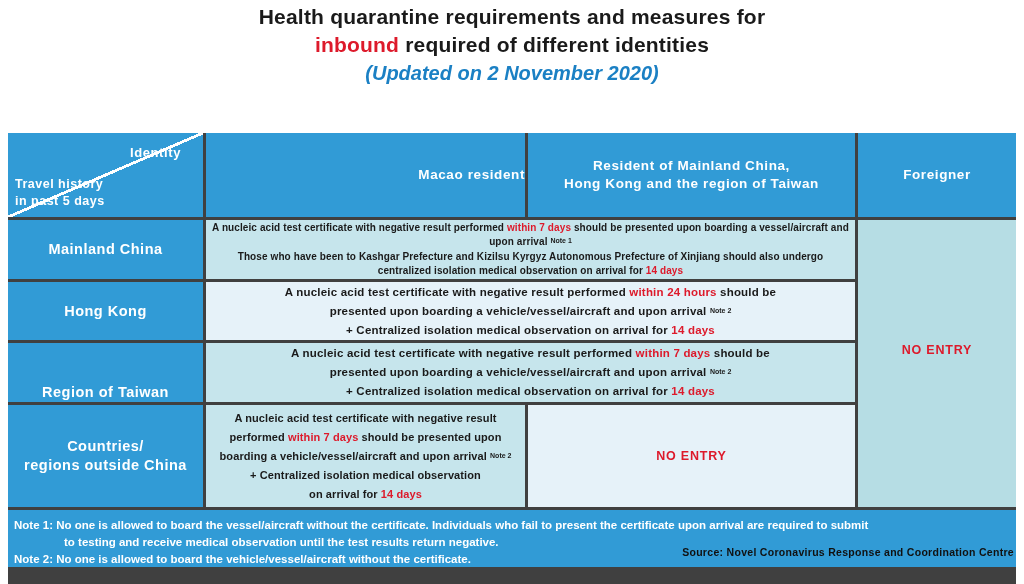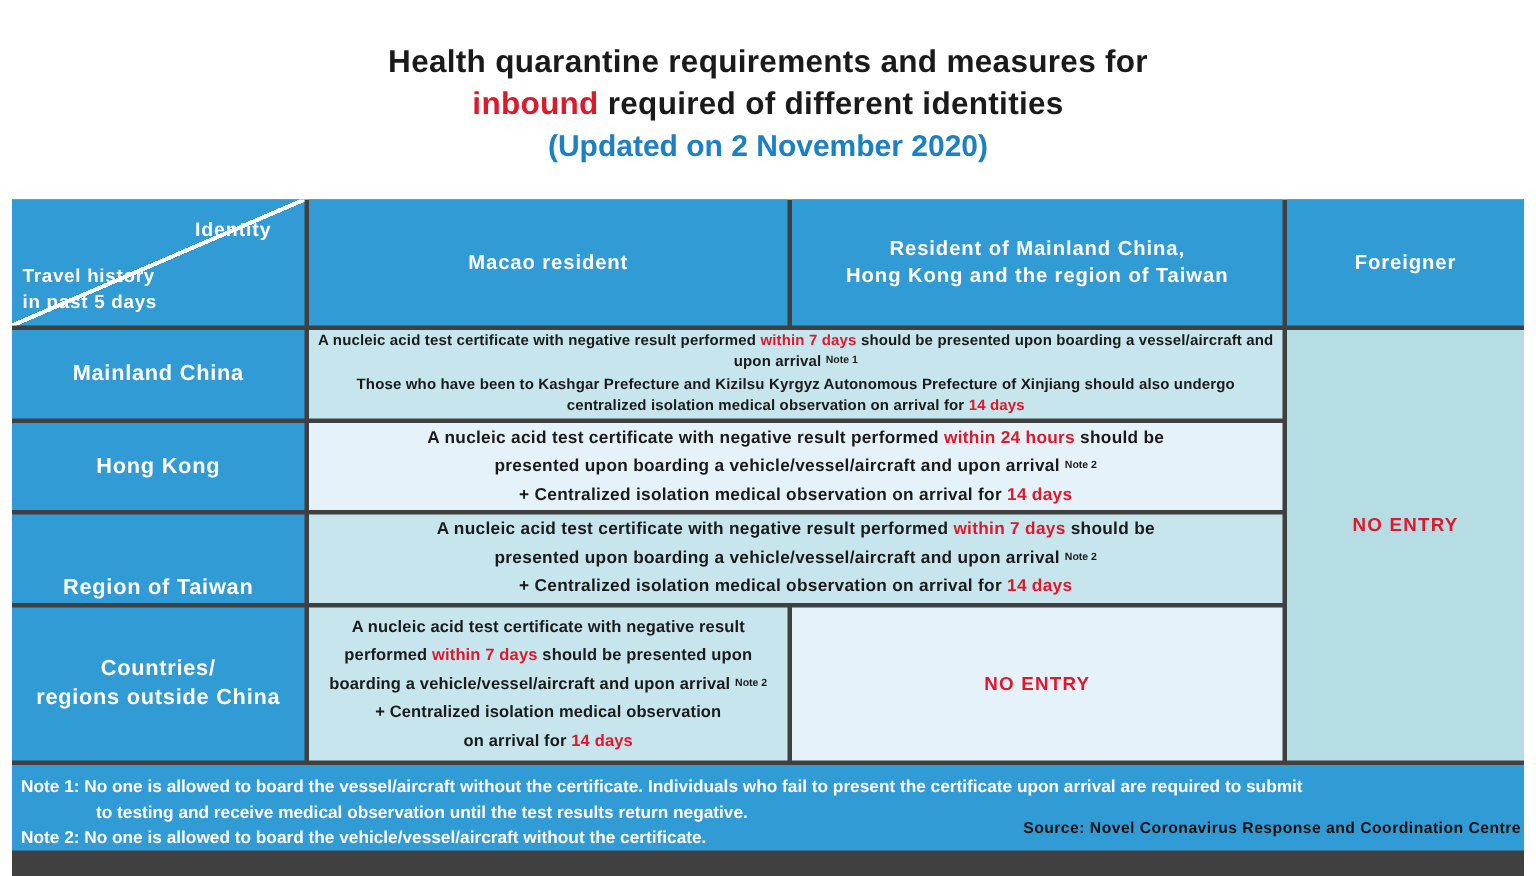--- a/index.html
+++ b/index.html
@@ -17,7 +17,7 @@
   .page{position:relative;width:1024px;height:584px;background:#fff;}
 
   
-  .title{position:absolute;left:0;top:28px;width:100%;text-align:center;line-height:28px;}
+  .title{position:absolute;left:0;top:3px;width:100%;text-align:center;line-height:28px;}
   .title .t1,.title .t2{font-size:21px;letter-spacing:0.2px;}
   .title .t3{font-size:20px;color:var(--title-blue);}
   .red{color:var(--red);}

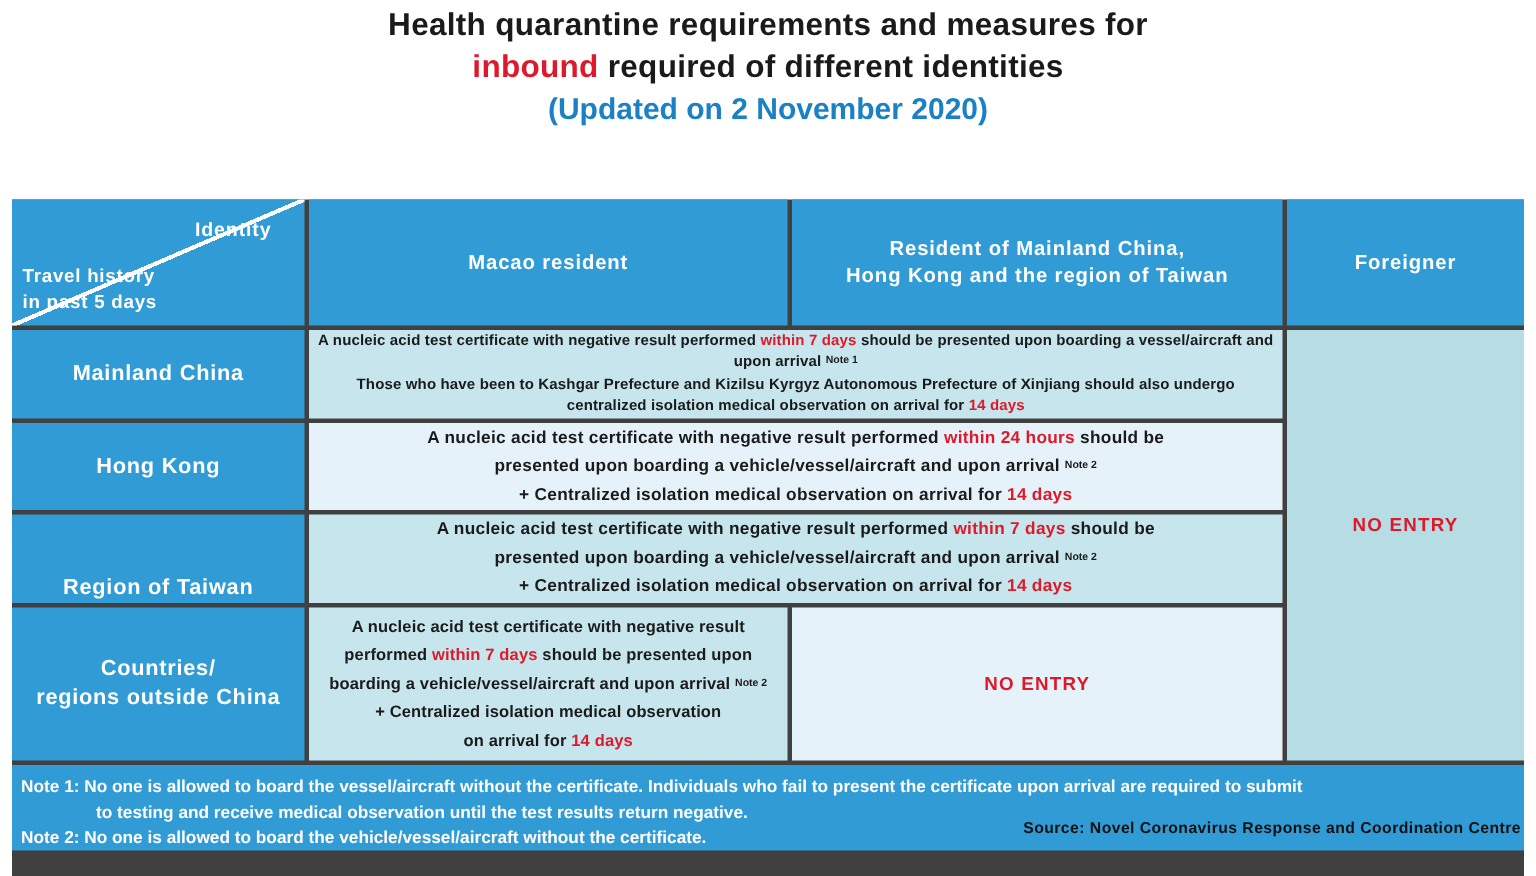--- a/index.html
+++ b/index.html
@@ -19,7 +19,7 @@
   
   .title{position:absolute;left:0;top:3px;width:100%;text-align:center;line-height:28px;}
   .title .t1,.title .t2{font-size:21px;letter-spacing:0.2px;}
-  .title .t3{font-size:20px;color:var(--title-blue);}
+  .title .t3{font-size:20px;color:var(--title-blue);font-style:italic;}
   .red{color:var(--red);}
 
   

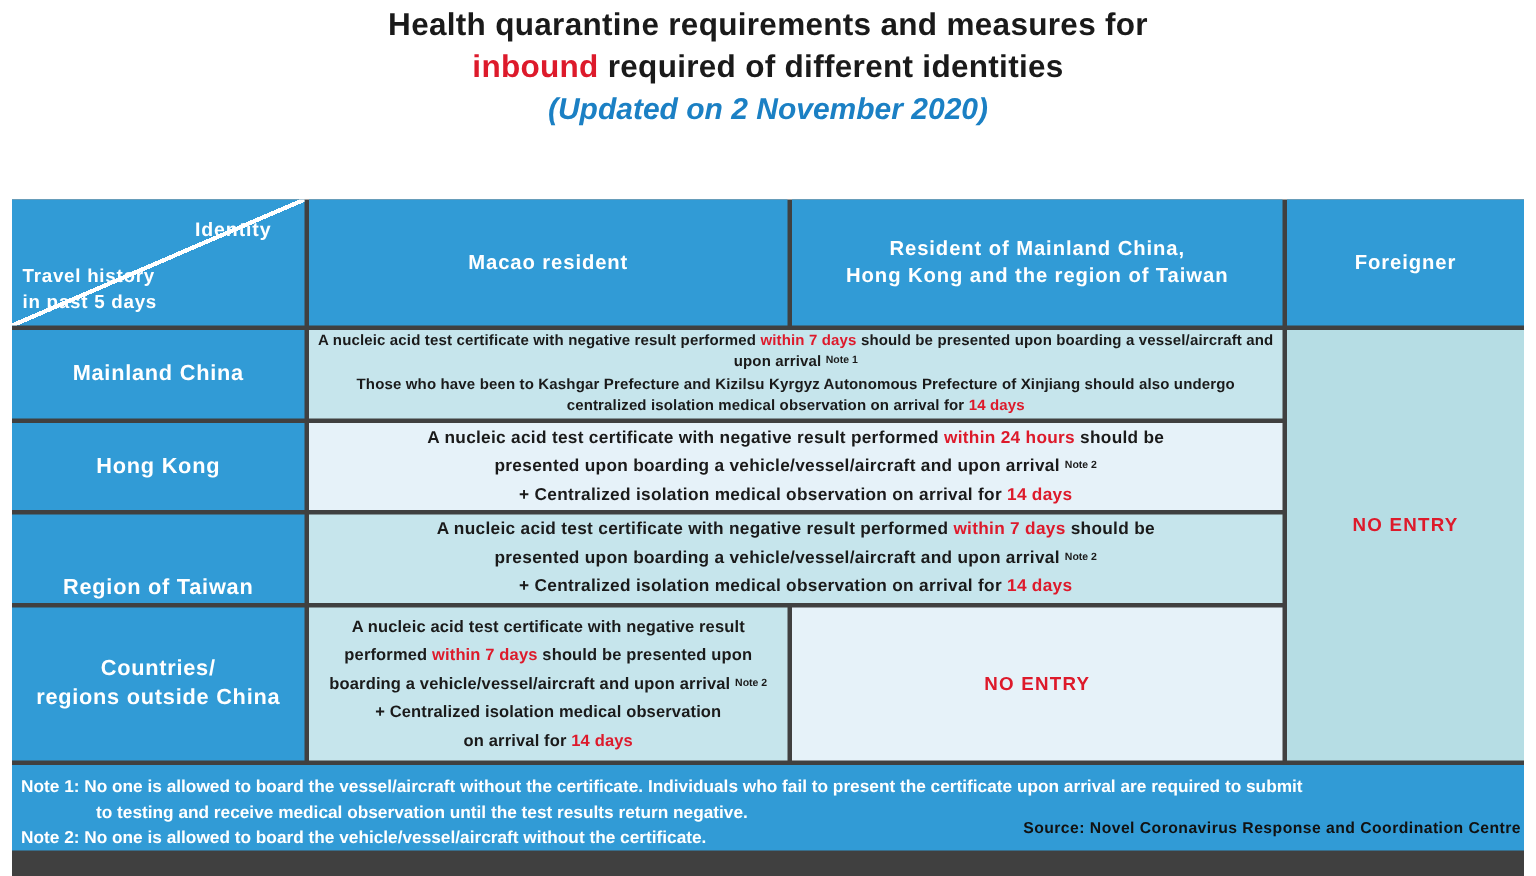--- a/index.html
+++ b/index.html
@@ -43,7 +43,7 @@
   .c-corner .travel{position:absolute;left:7px;bottom:7px;text-align:left;
     font-size:12.5px;line-height:17px;letter-spacing:0.5px;}
 
-  .c-h-macao{grid-area:1/2/2/3;}
+  .c-h-macao{grid-area:1/2/2/3;justify-content:flex-end;}
   .c-h-resident{grid-area:1/3/2/4;}
   .c-h-foreigner{grid-area:1/4/2/5;}
   .headcell{font-size:13.5px;letter-spacing:0.6px;line-height:18px;}

